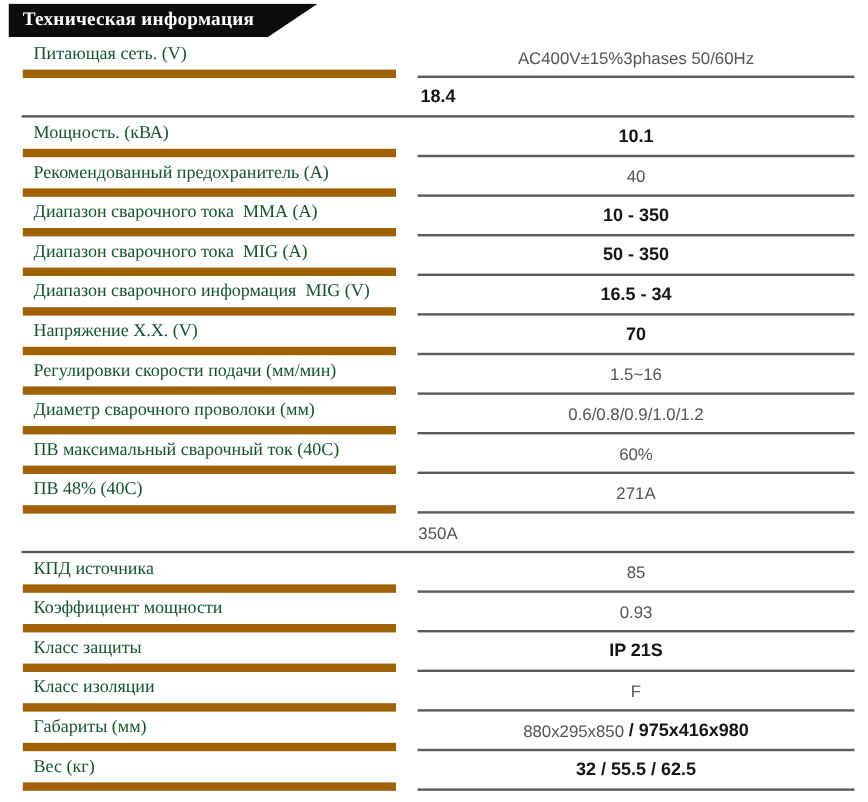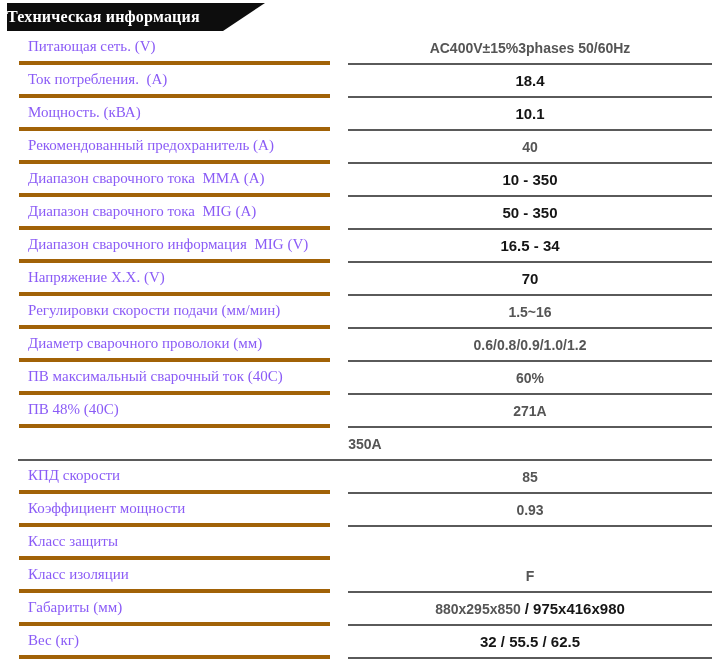--- a/index.html
+++ b/index.html
@@ -24,7 +24,7 @@
     color: #ffffff;
     display: flex;
     align-items: center;
-    padding-left: 0;
+    padding-left: 12px;
     box-sizing: border-box;
     clip-path: polygon(0 0, 100% 0, calc(100% - 42px) 100%, 0 100%);
     font-weight: bold;

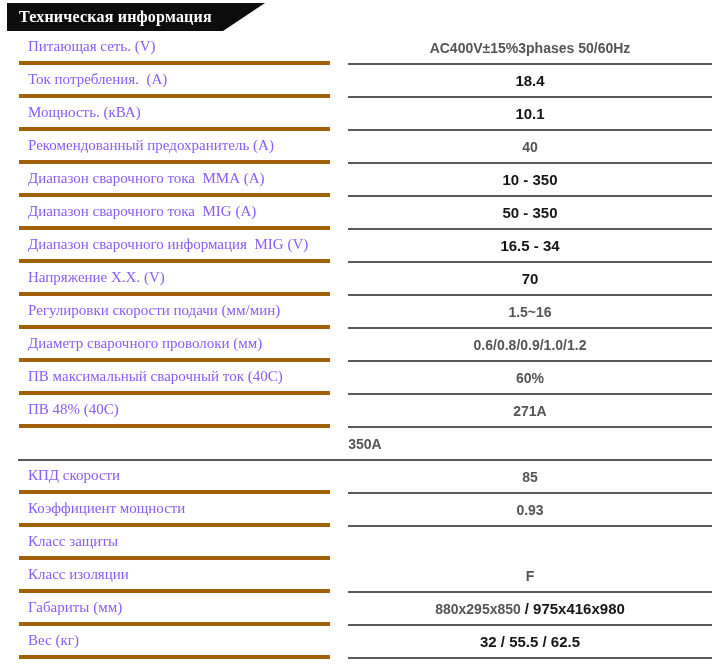--- a/index.html
+++ b/index.html
@@ -46,12 +46,12 @@
     margin-left: 19px;
     width: 311px;
     box-sizing: border-box;
-    border-bottom: 4px solid #a16207;
+    border-bottom: 7px solid #a16207;
     display: flex;
     align-items: center;
     padding-left: 9px;
     font-size: 15px;
-    color: #8b5cf6;
+    color: #14532d;
     white-space: pre;
   }
   .value-cell {

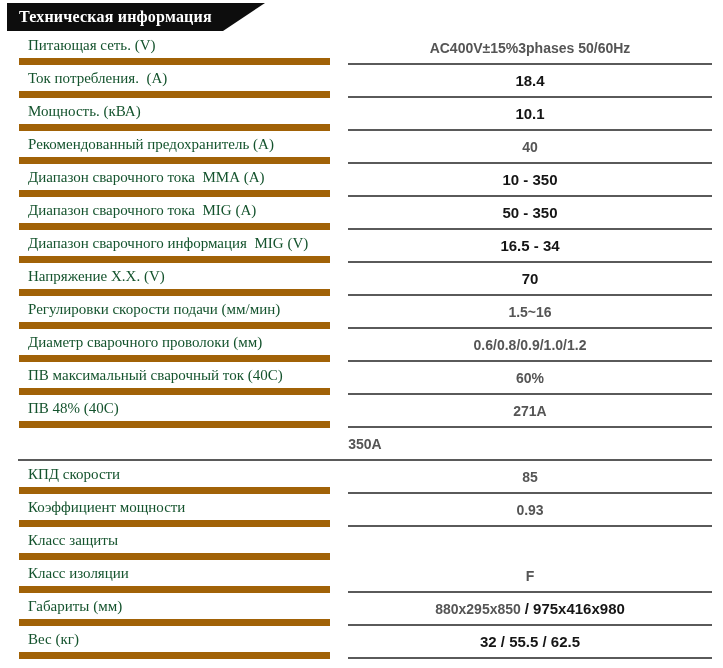--- a/index.html
+++ b/index.html
@@ -69,7 +69,7 @@
   }
   .val.muted {
     color: #555555;
-    font-weight: bold;
+    font-weight: normal;
   }
   .val.strong {
     color: #151515;

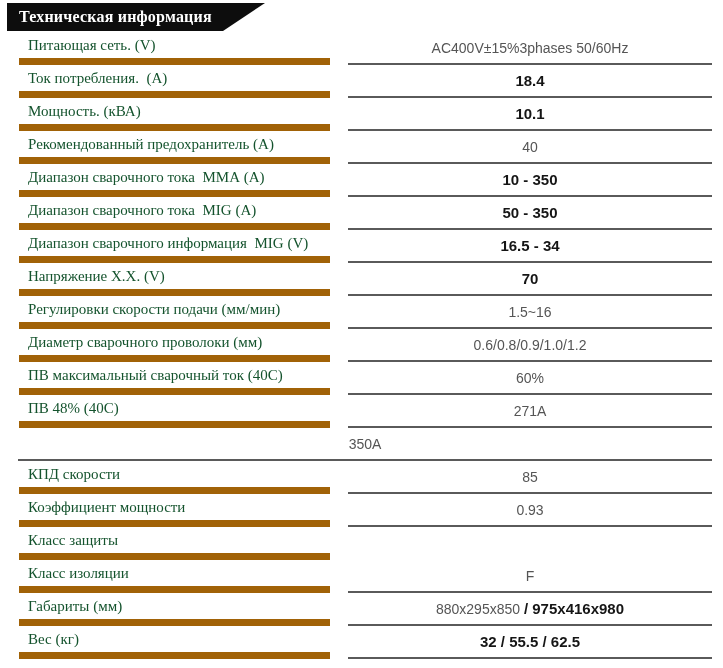--- a/index.html
+++ b/index.html
@@ -90,7 +90,6 @@
       <div class="value-cell"><span class="val muted">AC400V±15%3phases 50/60Hz</span></div>
     </div>
     <div class="row">
-      <div class="label-cell">Ток потребления.  (А)</div>
       <div class="value-cell"><span class="val strong">18.4</span></div>
     </div>
     <div class="row">

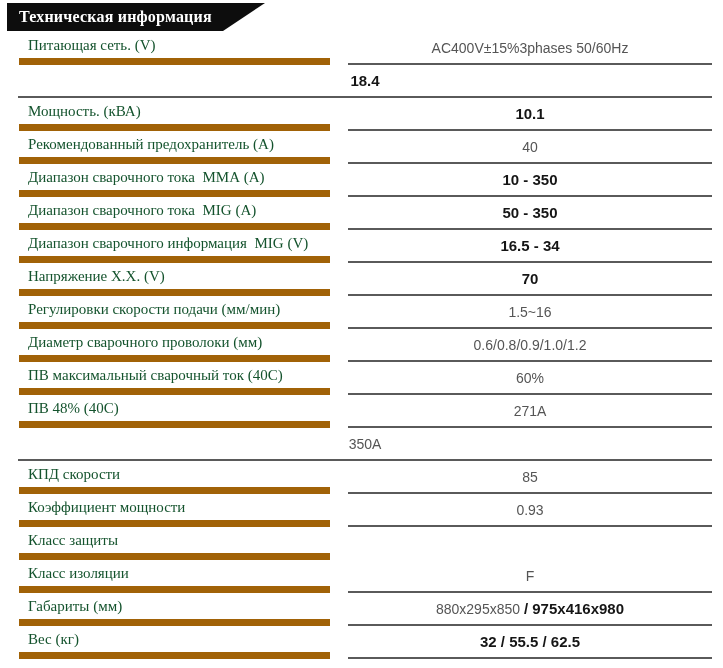--- a/index.html
+++ b/index.html
@@ -136,7 +136,7 @@
       <div class="value-cell"><span class="val muted">350A</span></div>
     </div>
     <div class="row">
-      <div class="label-cell">КПД скорости</div>
+      <div class="label-cell">КПД источника</div>
       <div class="value-cell"><span class="val muted">85</span></div>
     </div>
     <div class="row">

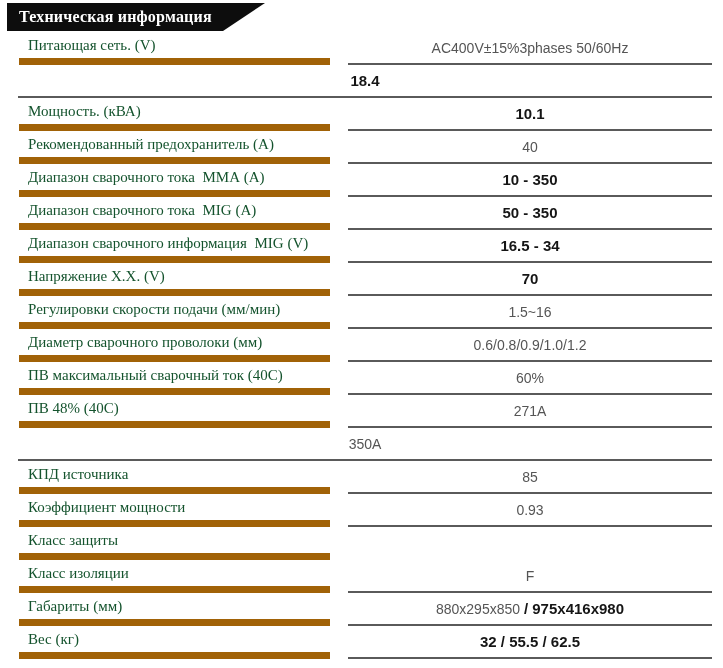--- a/index.html
+++ b/index.html
@@ -145,6 +145,7 @@
     </div>
     <div class="row">
       <div class="label-cell">Класс защиты</div>
+      <div class="value-cell"><span class="val strong">IP 21S</span></div>
     </div>
     <div class="row">
       <div class="label-cell">Класс изоляции</div>

